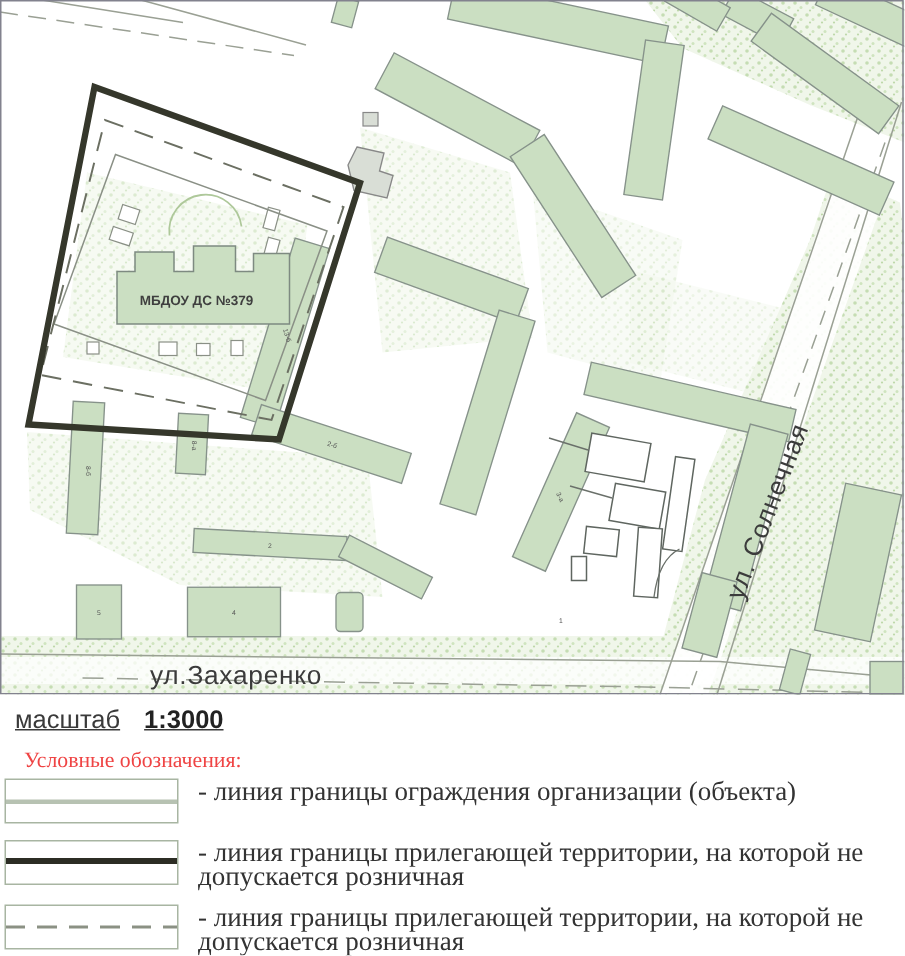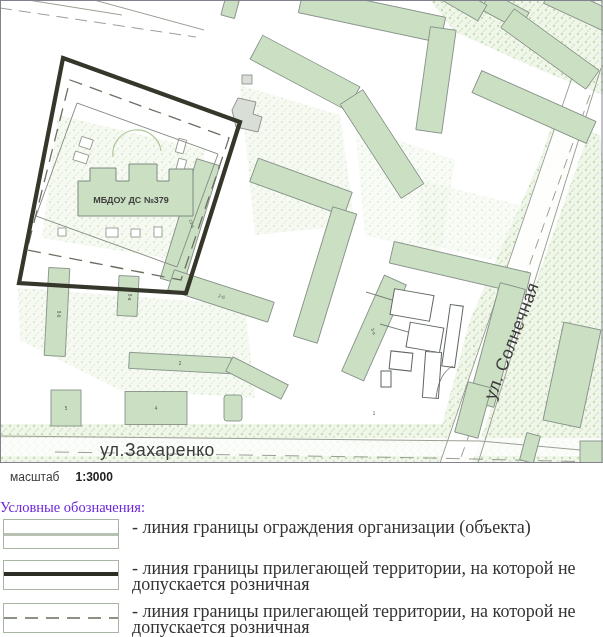--- a/index.html
+++ b/index.html
@@ -9,7 +9,7 @@
   .below{position:absolute;left:0;top:463px;width:603px;height:174px;
          font-family:"Liberation Serif",serif;color:#2e2e2e;}
   .scale-row{position:absolute;left:10px;top:7px;font-family:"Liberation Sans",sans-serif;
-             font-size:12px;color:#3a3a3a;}
+             font-size:17px;color:#3a3a3a;text-decoration:underline;}
   .scale-row b{margin-left:16px;color:#222;}
   .legend-title{position:absolute;left:0;top:36px;font-size:14.5px;color:#6d28d9;}
   .legend-row{position:absolute;left:0;width:603px;}

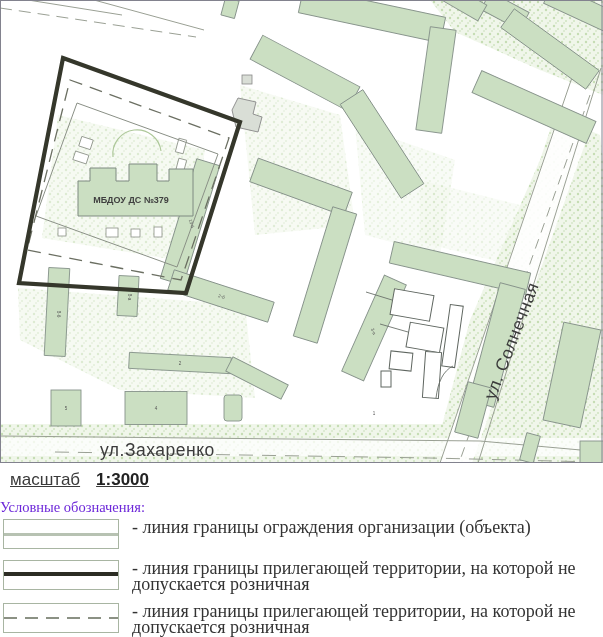--- a/index.html
+++ b/index.html
@@ -11,7 +11,7 @@
   .scale-row{position:absolute;left:10px;top:7px;font-family:"Liberation Sans",sans-serif;
              font-size:17px;color:#3a3a3a;text-decoration:underline;}
   .scale-row b{margin-left:16px;color:#222;}
-  .legend-title{position:absolute;left:0;top:36px;font-size:14.5px;color:#6d28d9;}
+  .legend-title{position:absolute;left:16px;top:36px;font-size:14.5px;color:#ef4444;}
   .legend-row{position:absolute;left:0;width:603px;}
   .row1{top:56px;} .row2{top:97px;} .row3{top:140px;}
   .swatch{position:absolute;left:3px;top:0;width:114px;height:28px;background:#fff;

